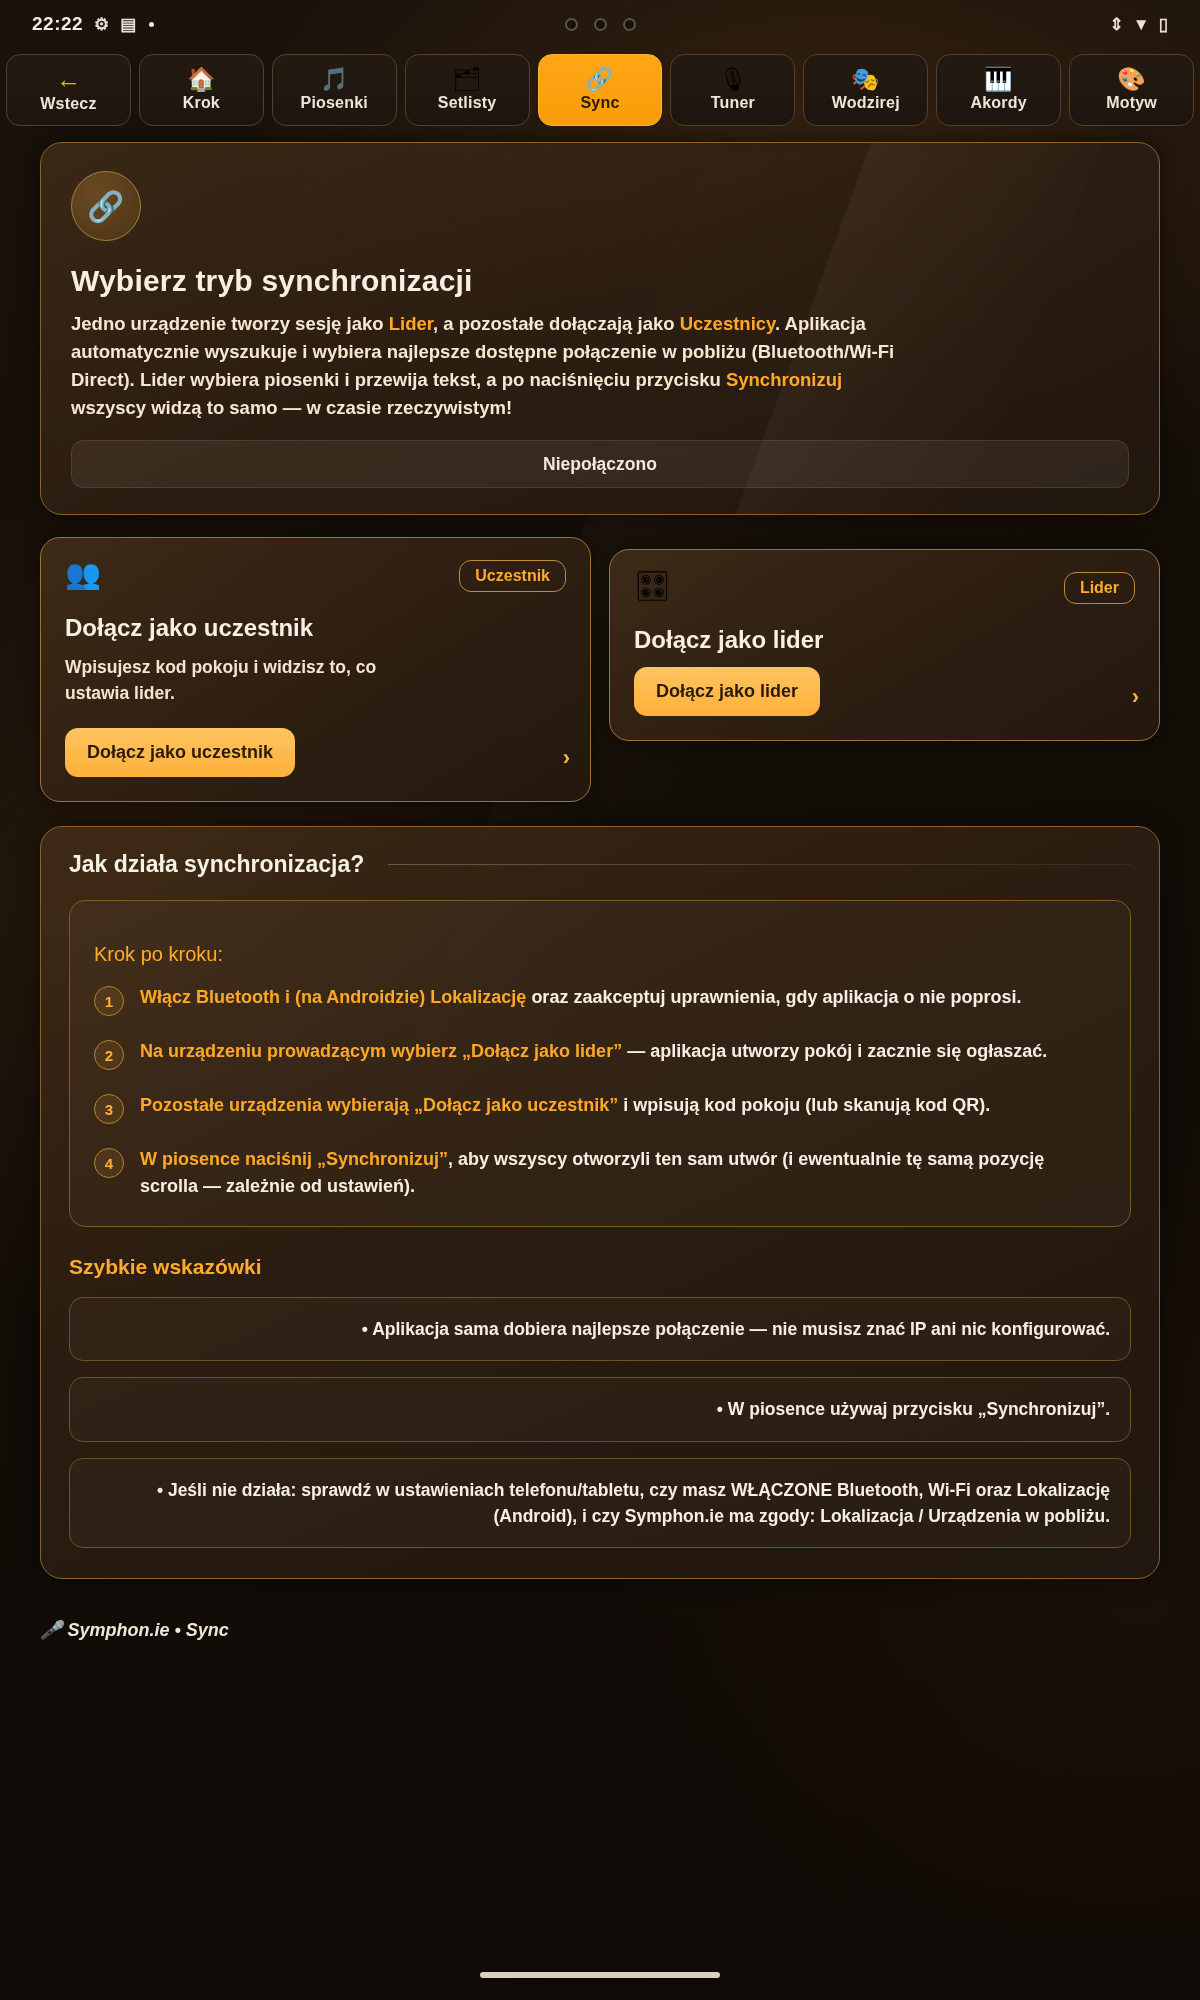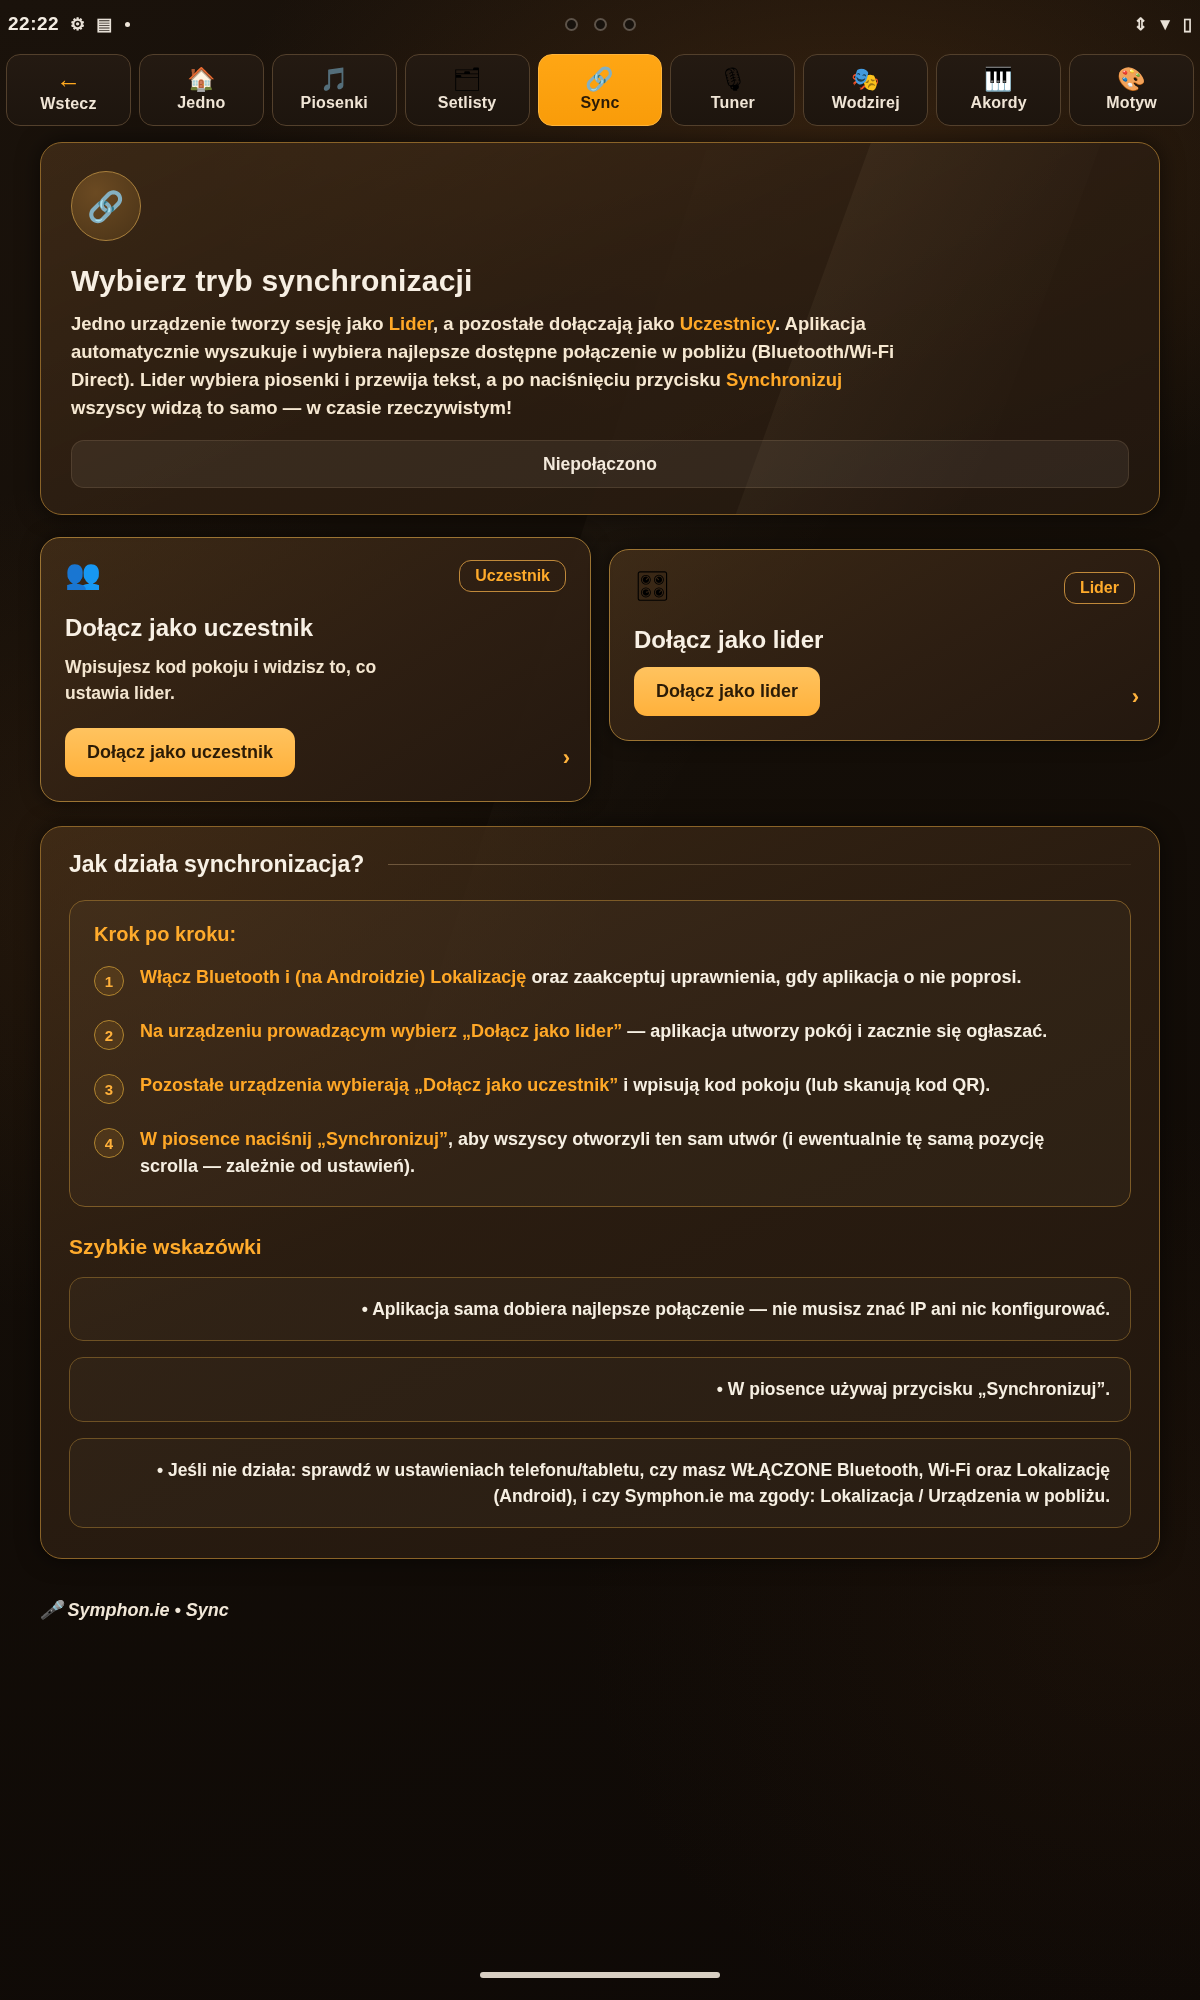--- a/index.html
+++ b/index.html
@@ -41,7 +41,7 @@
     height: 48px;
     display: flex;
     align-items: center;
-    padding: 0 8px;
+    padding: 0 32px;
     color: #f3ece2;
     font-size: 19px;
     font-weight: bold;

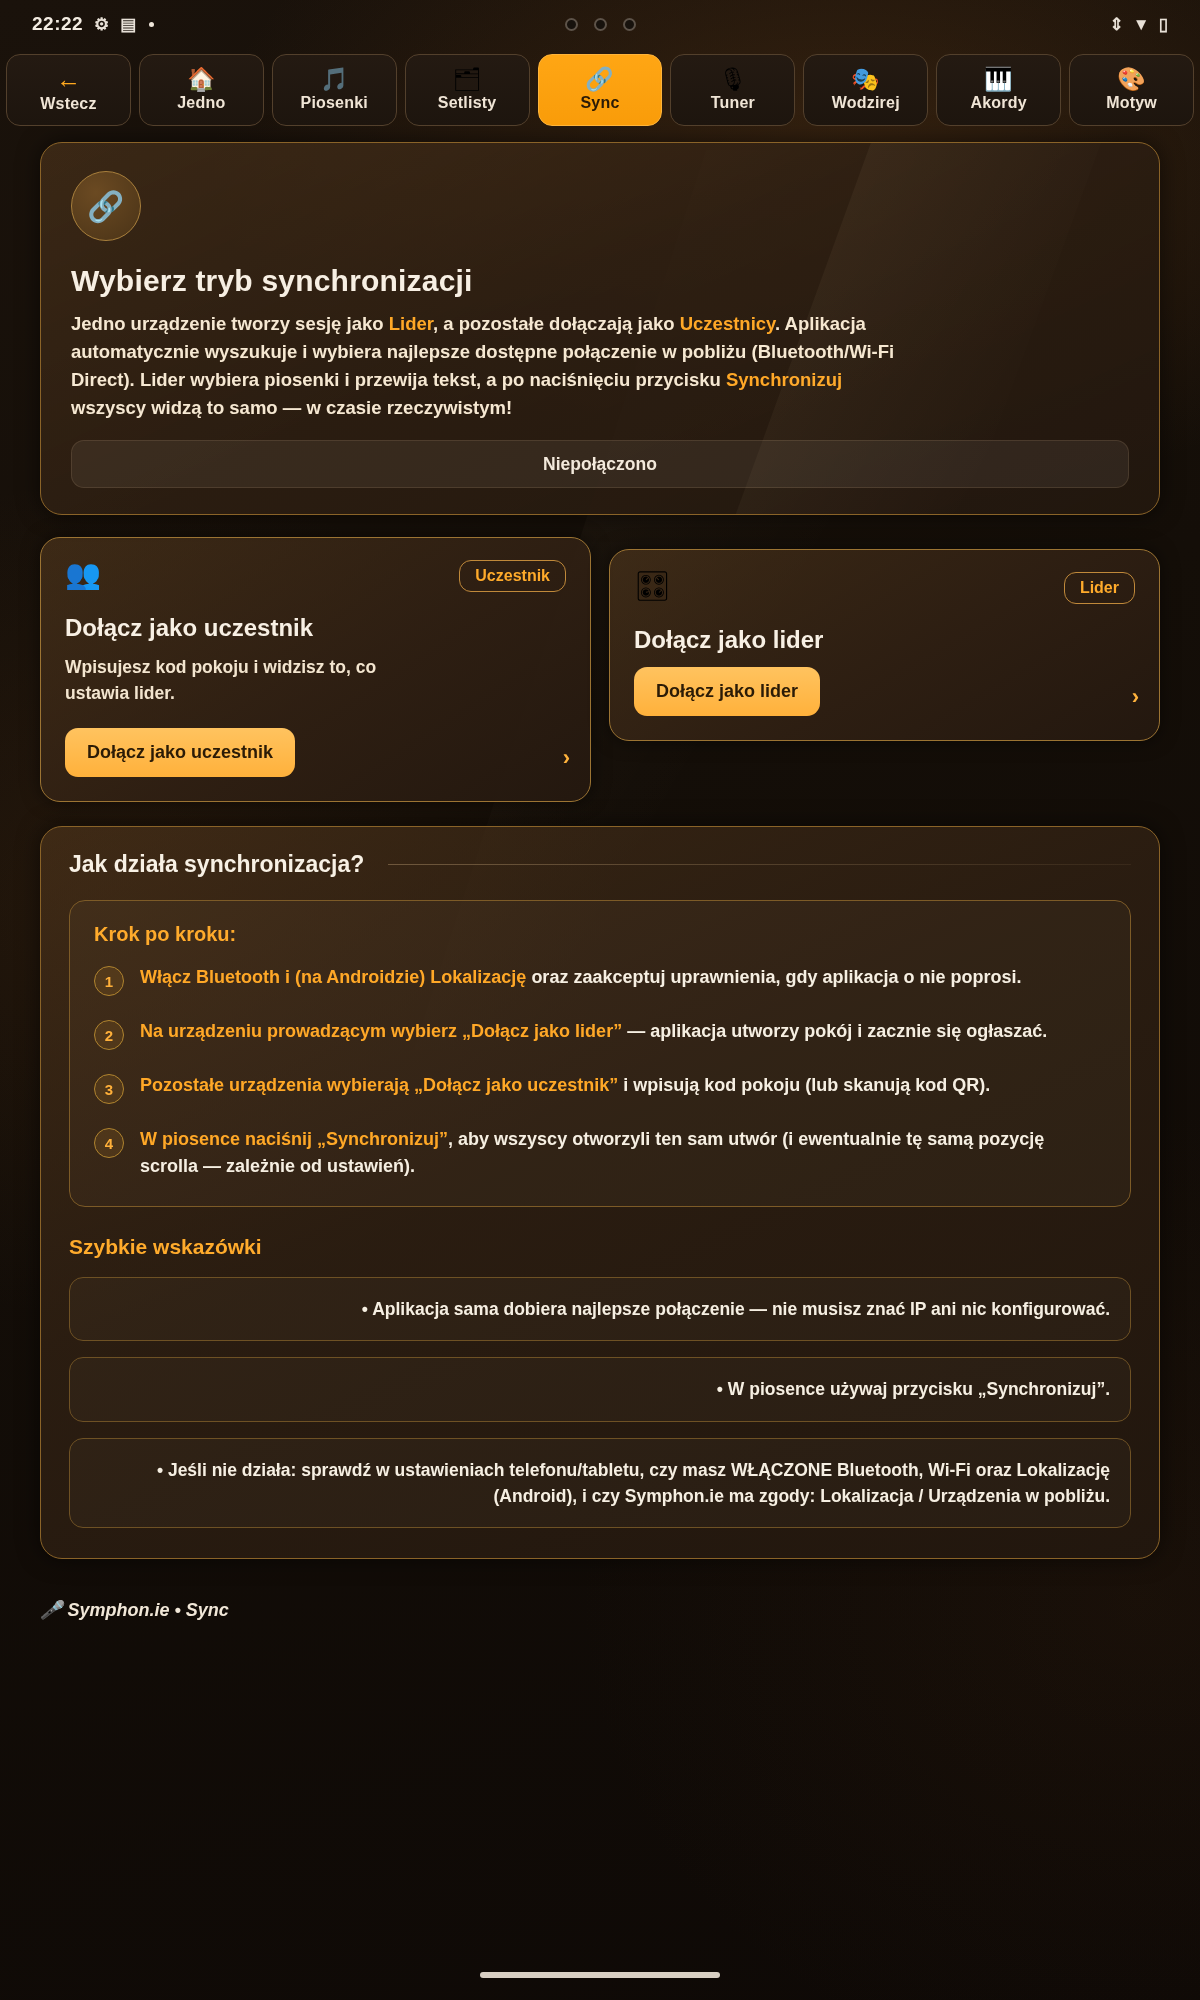--- a/index.html
+++ b/index.html
@@ -382,7 +382,7 @@
       </div>
       <div class="nav-item">
         <span class="nav-icon">🏠</span>
-        <span class="nav-label">Jedno</span>
+        <span class="nav-label">Krok</span>
       </div>
       <div class="nav-item">
         <span class="nav-icon">🎵</span>

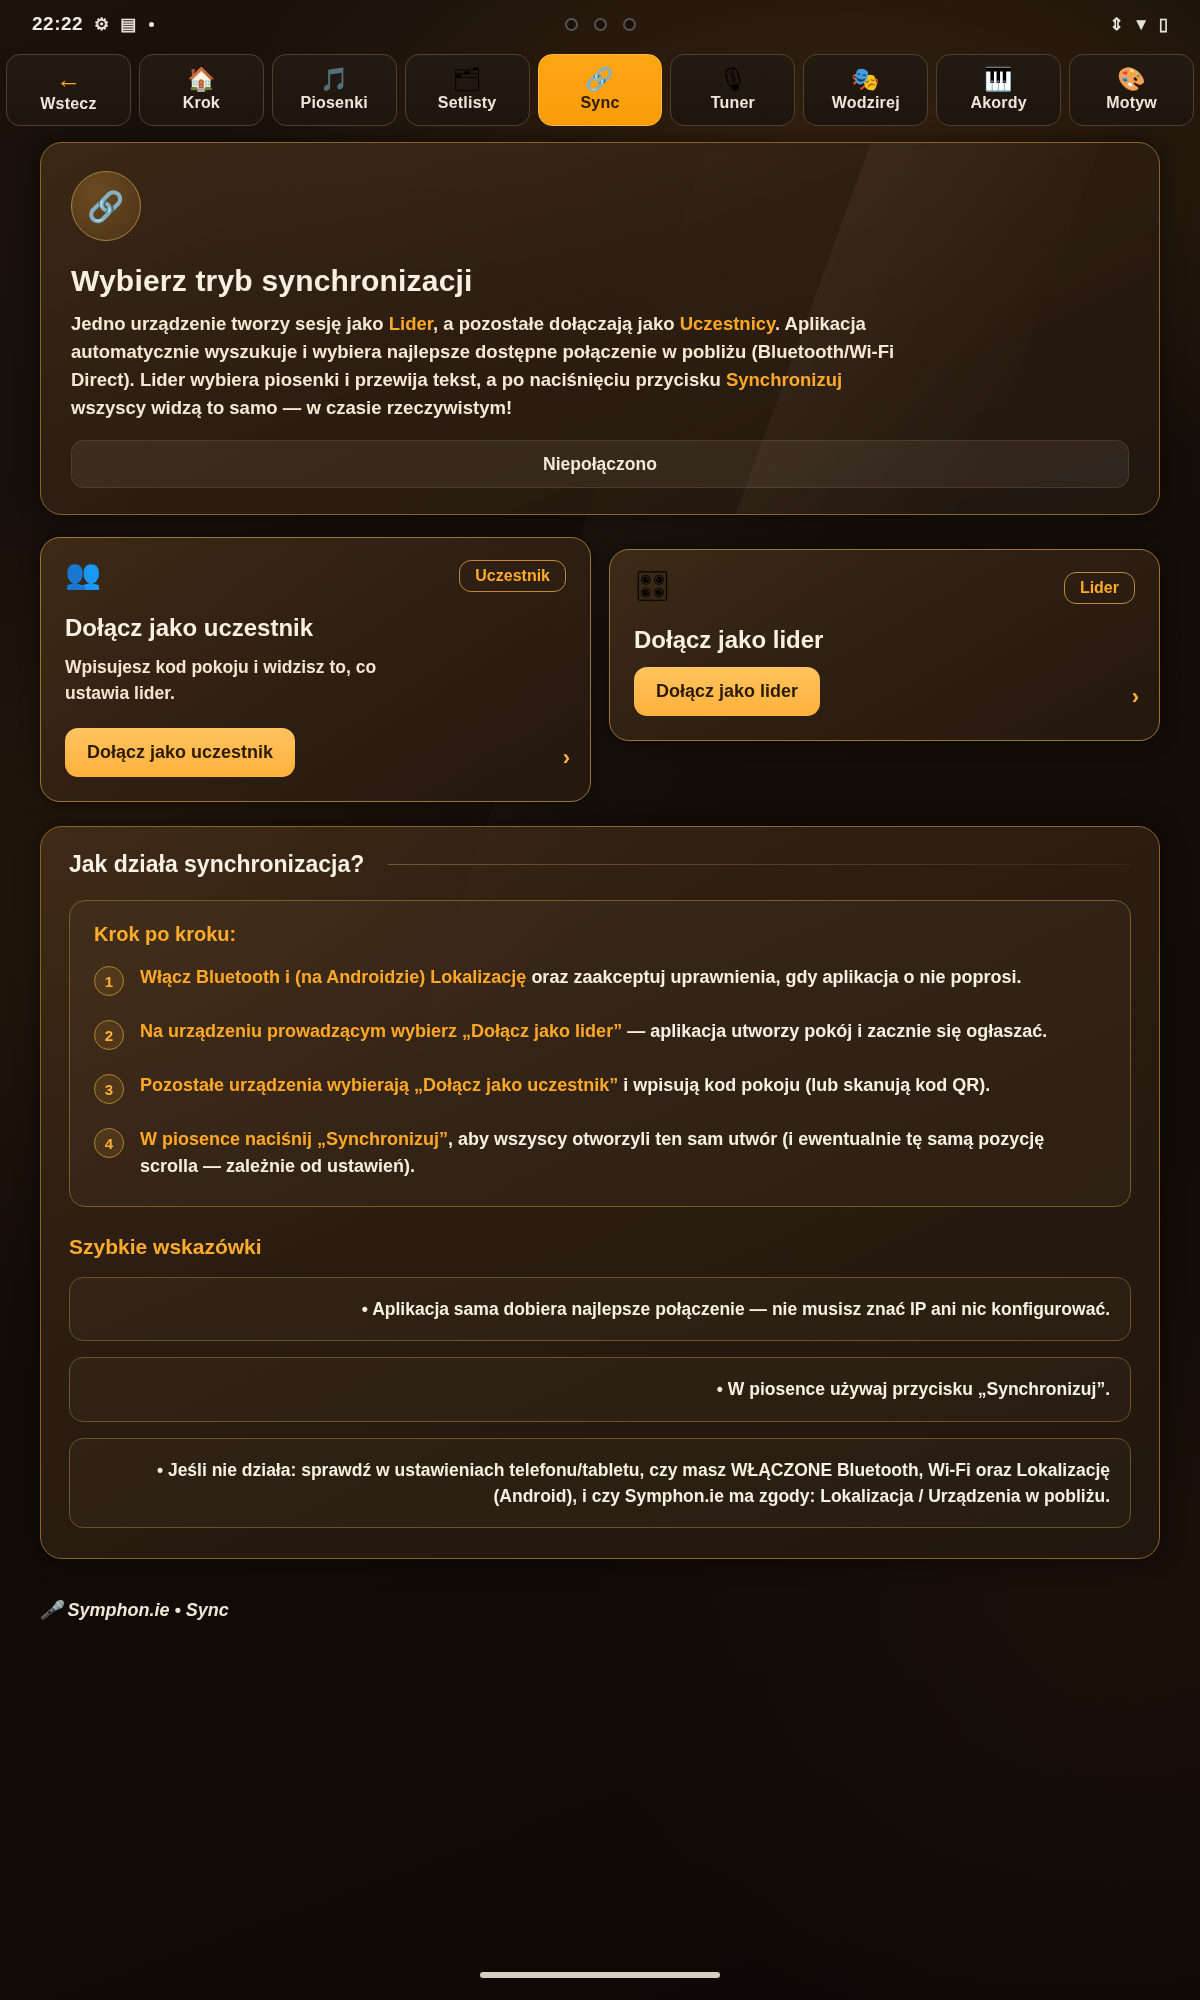--- a/index.html
+++ b/index.html
@@ -281,8 +281,9 @@
   .steps-title {
     color: #ffab2c;
     font-size: 20px;
-    font-weight: bold;
+    font-weight: normal;
     margin-bottom: 18px;
+    margin-top: 20px;
   }
   .step {
     display: flex;

